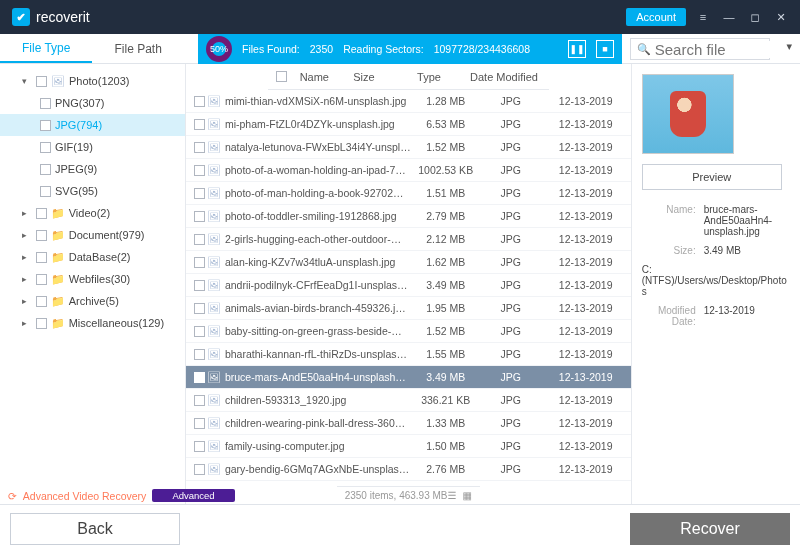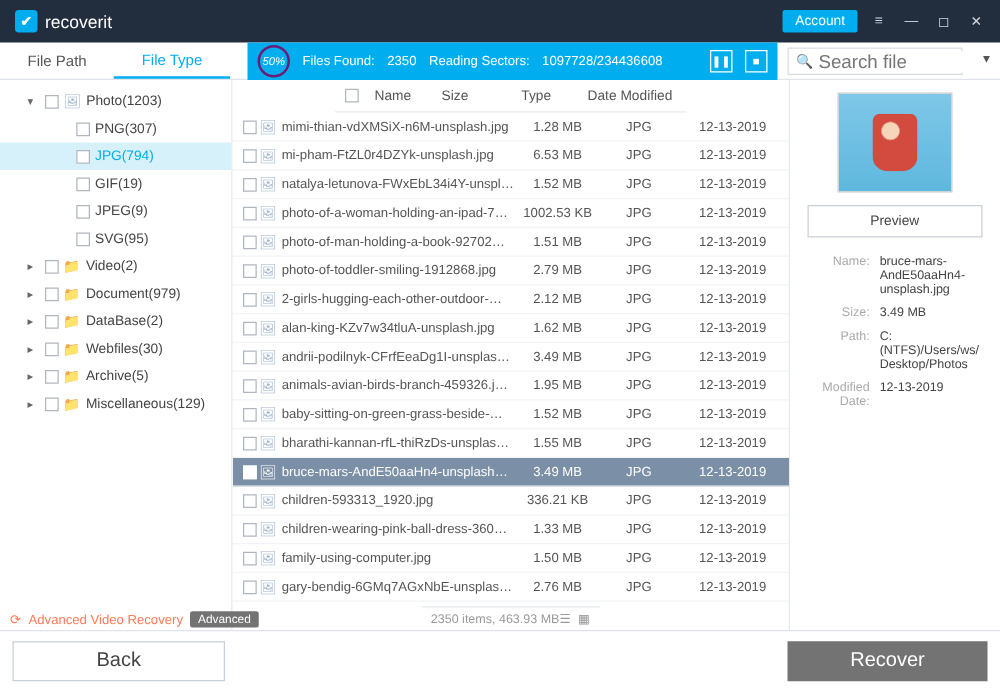--- a/index.html
+++ b/index.html
@@ -80,8 +80,8 @@
 </div>
 
 <div class="tabs">
+  <div class="tab active">File Type</div>
   <div class="tab">File Path</div>
-  <div class="tab active">File Type</div>
 </div>
 
 <div class="scanbar">

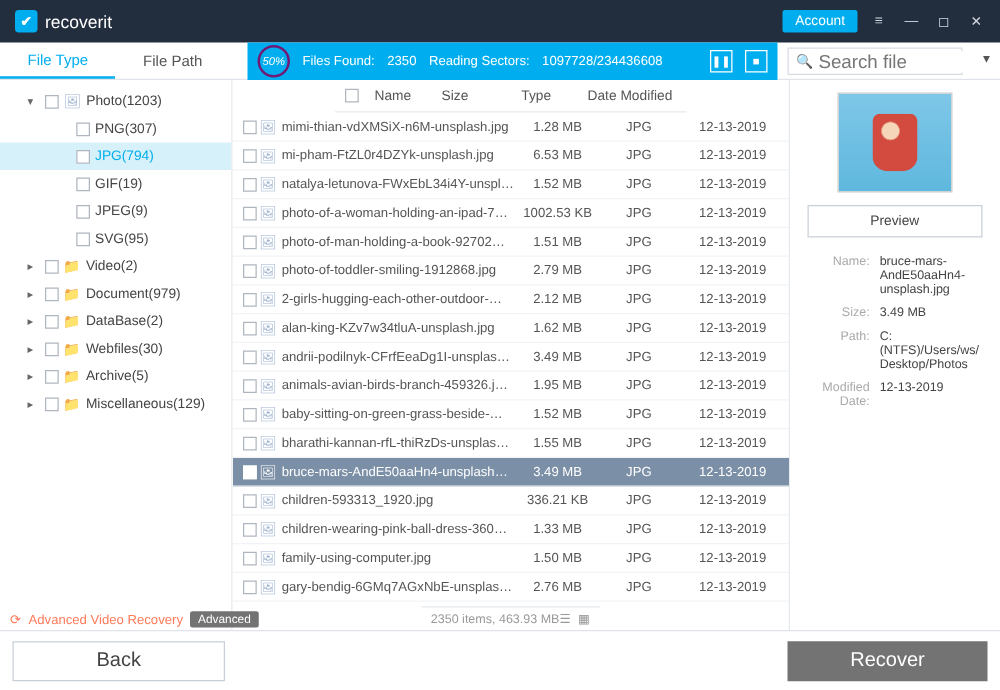--- a/index.html
+++ b/index.html
@@ -14,7 +14,7 @@
 .tab { padding: 0 22px; display: flex; align-items: center; color: #555; cursor: pointer; font-size: 12px; }
 .tab.active { color: #00aeef; border-bottom: 2px solid #00aeef; font-weight: 500; }
 .scanbar { position: absolute; left: 198px; right: 178px; top: 34px; height: 30px; background: #00aeef; color: #fff; display: flex; align-items: center; padding: 0 8px; font-size: 10.5px; gap: 10px; }
-.pct { width: 26px; height: 26px; border: 2px solid #701a75; border-radius: 50%; display: flex; align-items: center; justify-content: center; font-size: 9px; font-style: italic; }
+.pct { width: 26px; height: 26px; border: 6px solid #701a75; border-radius: 50%; display: flex; align-items: center; justify-content: center; font-size: 9px; }
 .scan-ctl { width: 18px; height: 18px; border: 1px solid #fff; display: flex; align-items: center; justify-content: center; cursor: pointer; font-size: 9px; }
 .searchbox { position: absolute; right: 30px; top: 38px; width: 140px; height: 22px; border: 1px solid #d7dbe2; display: flex; align-items: center; padding: 0 6px; gap: 4px; color: #888; background: #fff; }
 .searchbox input { border: none; outline: none; flex: 1; font-size: 15px; }

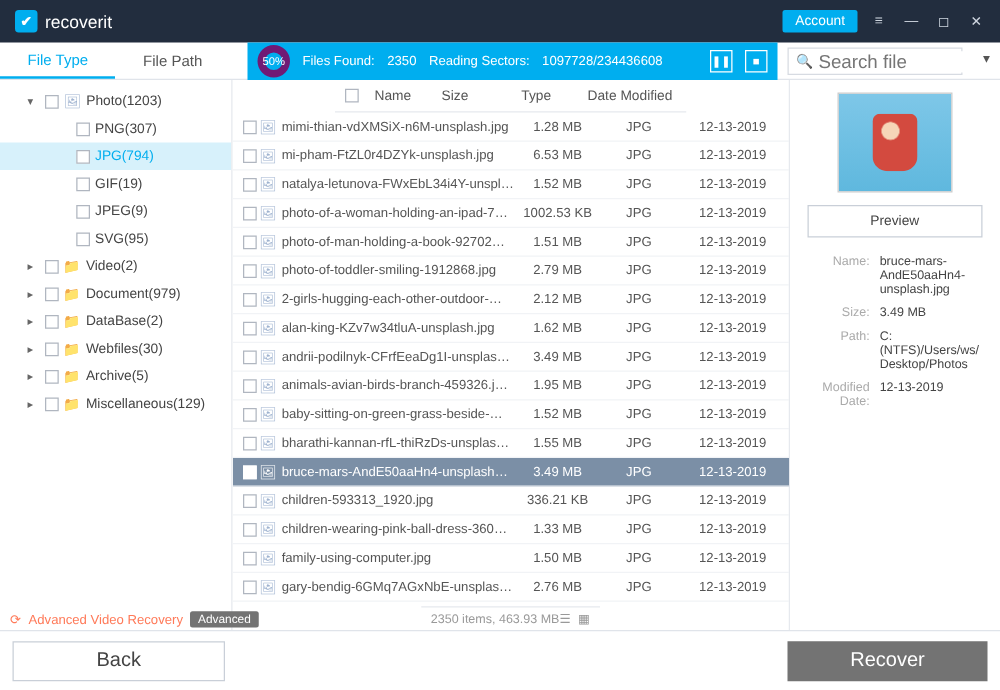--- a/index.html
+++ b/index.html
@@ -23,7 +23,7 @@
 .sidebar { width: 198px; border-right: 1px solid #e6e9ee; overflow-y: auto; padding: 6px 0; }
 .tree-item { display: flex; align-items: center; height: 22px; padding-left: 8px; gap: 4px; color: #444; cursor: pointer; }
 .tree-item.l1 { padding-left: 22px; }
-.tree-item.l2 { padding-left: 61px; }
+.tree-item.l2 { padding-left: 40px; }
 .tree-item.sel { background: #d7f1fb; color: #00aeef; }
 .chev { width: 10px; color: #666; font-size: 9px; }
 .cb { width: 11px; height: 11px; border: 1px solid #b0b6c0; background: #fff; flex-shrink: 0; }

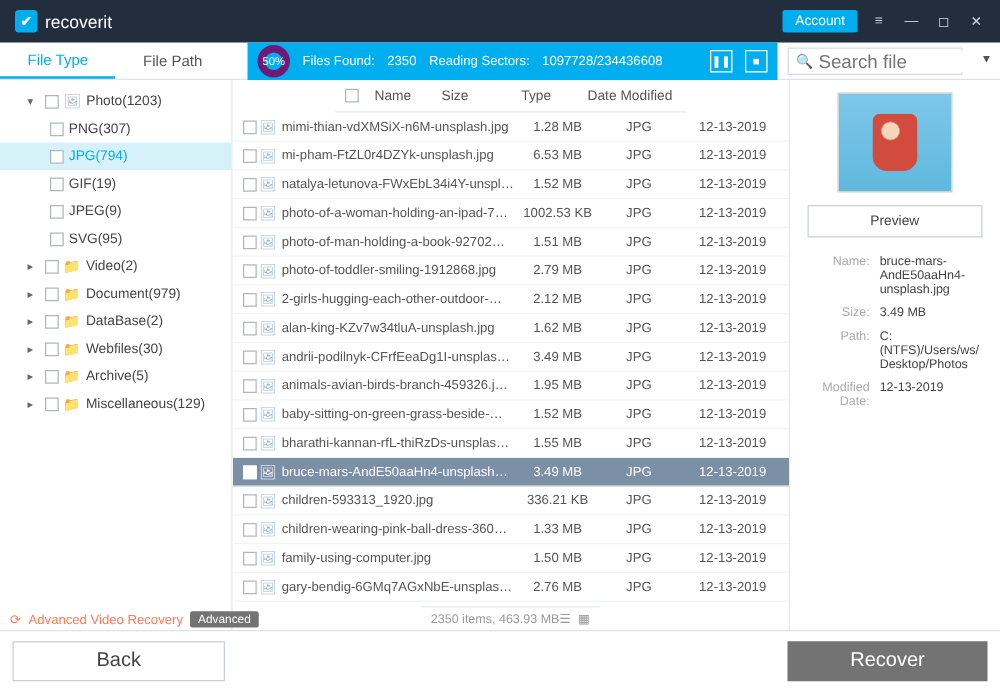--- a/index.html
+++ b/index.html
@@ -50,7 +50,7 @@
 .dt { width: 90px; text-align: center; font-size: 10.5px; }
 .summary { padding: 3px 8px; color: #999; font-size: 10px; border-top: 1px solid #e6e9ee; display: flex; align-items: center; }
 .summary .view-ic { margin-left: auto; display: flex; gap: 6px; }
-.preview { width: 178px; padding: 10px; display: flex; flex-direction: column; align-items: center; }
+.preview { width: 178px; padding: 10px; display: flex; flex-direction: column; align-items: flex-start; }
 .thumb { width: 92px; height: 80px; background: linear-gradient(180deg,#7ec7e8 0%,#5fb8de 100%); border: 1px solid #ccc; margin-bottom: 10px; position: relative; }
 .thumb::after { content: ""; position: absolute; left: 30%; top: 20%; width: 40%; height: 60%; background: radial-gradient(circle at 40% 30%, #f6d6b8 0% 18%, transparent 19%), #d34a3f; border-radius: 6px 6px 12px 12px; }
 .pv-btn { width: 140px; height: 26px; border: 1px solid #c9cfd8; background: #fff; display: flex; align-items: center; justify-content: center; cursor: pointer; font-size: 11px; color: #444; margin-bottom: 14px; }

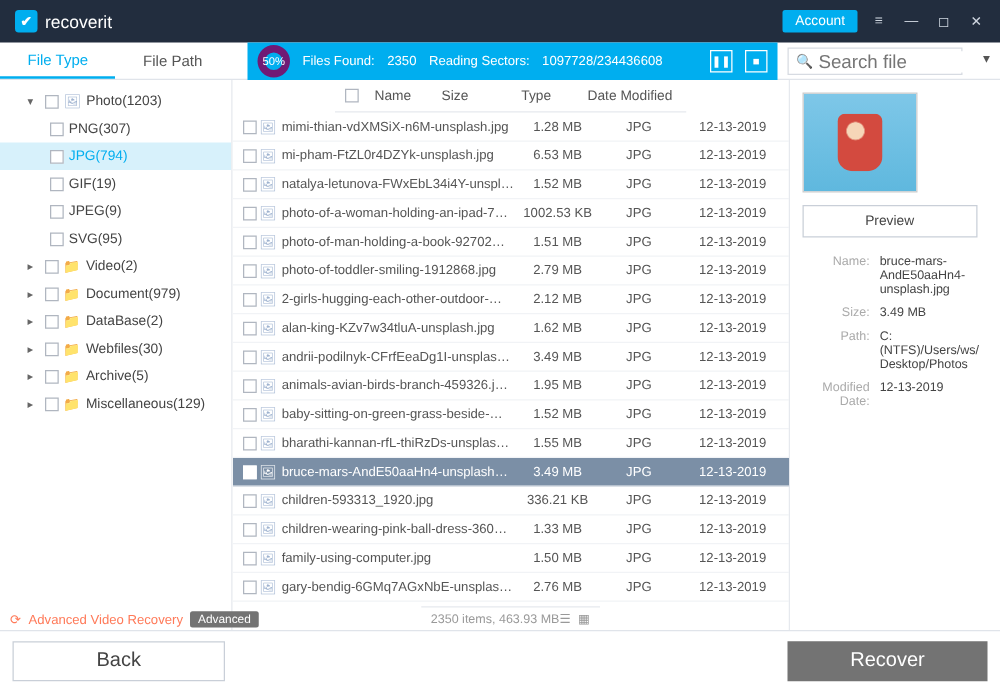--- a/index.html
+++ b/index.html
@@ -340,7 +340,6 @@
           <div class="mv">3.49  MB</div>
         </div>
       <div class="meta-row">
-          <div class="ml">Path:</div>
           <div class="mv">C:(NTFS)/Users/ws/Desktop/Photos</div>
         </div>
       <div class="meta-row">

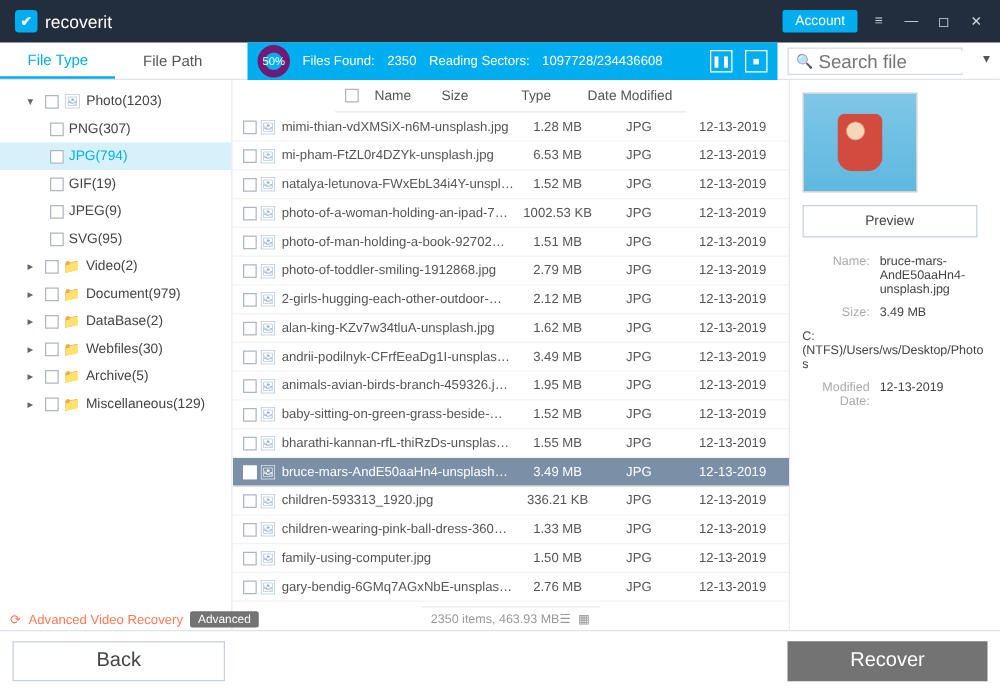--- a/index.html
+++ b/index.html
@@ -30,7 +30,7 @@
 .folder-icon { color: #9fb3d0; font-size: 11px; }
 .adv-row { position: absolute; left: 8px; bottom: 50px; display: flex; align-items: center; gap: 6px; font-size: 10.5px; }
 .adv-row .txt { color: #ff7a59; }
-.adv-badge { background: #737373; color: #fff; padding: 1px 6px; border-radius: 2px; font-size: 9.5px; }
+.adv-badge { background: #4c1d95; color: #fff; padding: 1px 20px; border-radius: 2px; font-size: 9.5px; }
 .filelist { flex: 1; display: flex; flex-direction: column; border-right: 1px solid #e6e9ee; align-items: center; }
 .cols { height: 26px; display: flex; align-items: center; border-bottom: 1px solid #e6e9ee; color: #555; font-weight: 500; padding-left: 8px; }
 .c-cb { width: 20px; }

